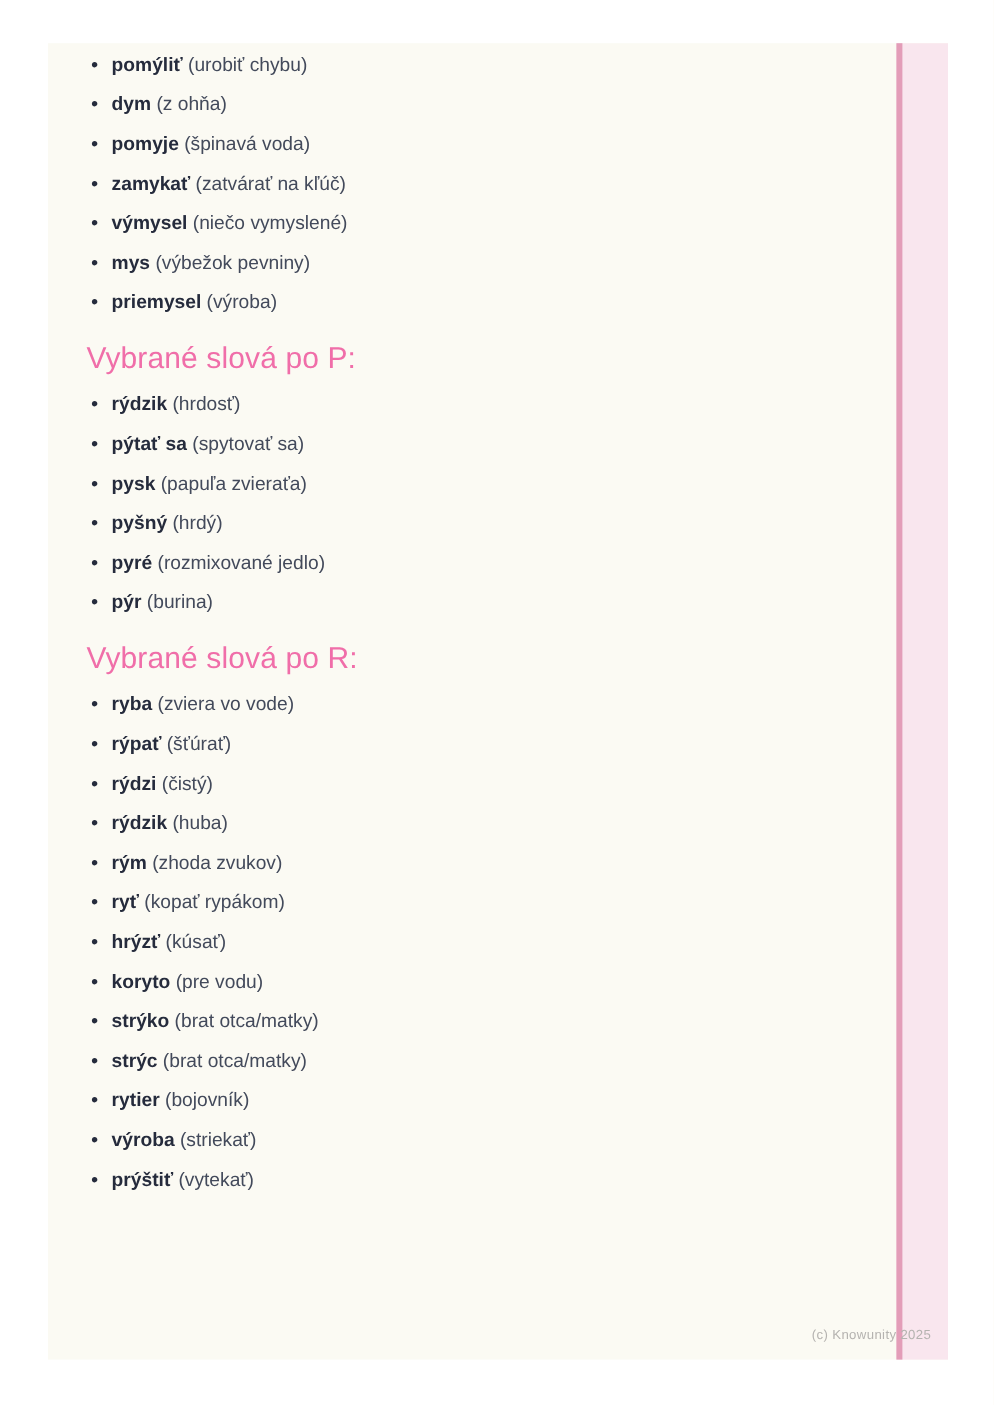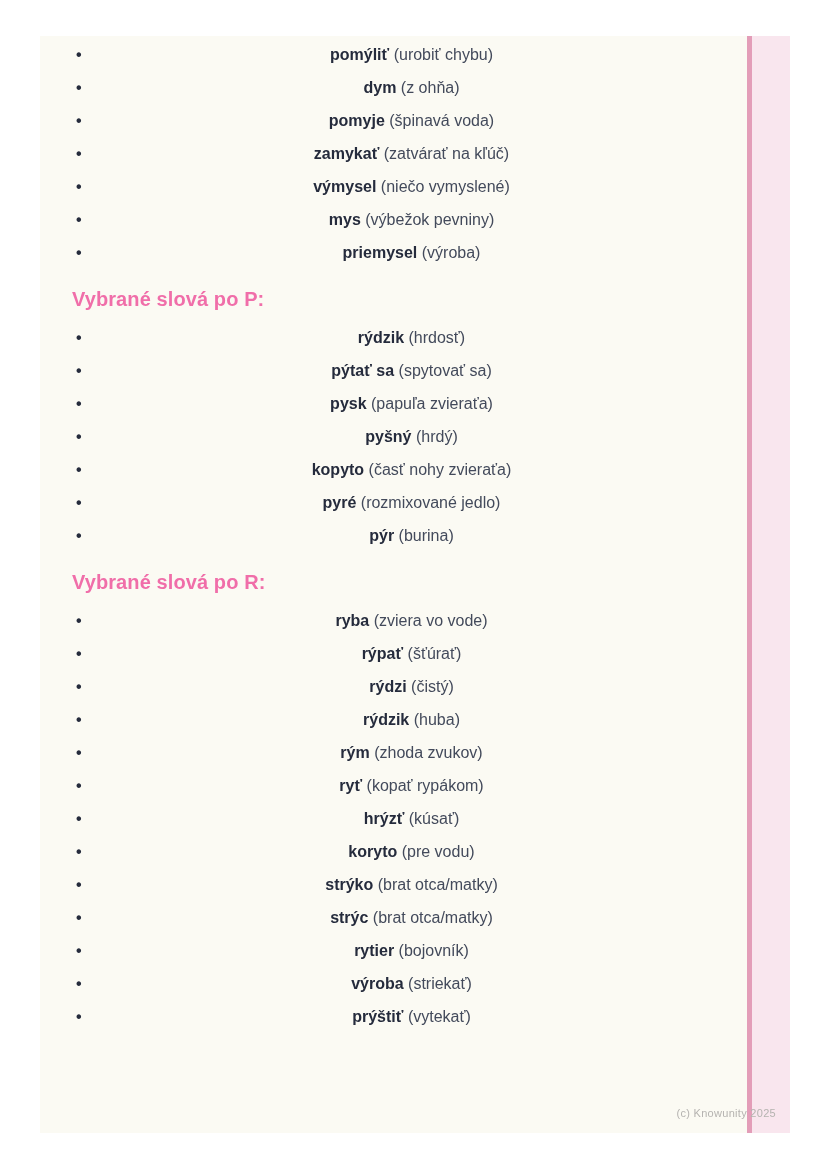--- a/index.html
+++ b/index.html
@@ -65,7 +65,6 @@
     line-height: 21px;
     margin-bottom: 12px;
     color: var(--def);
-    text-align: center;
   }
   ul.word-list li::before {
     content: "\2022";

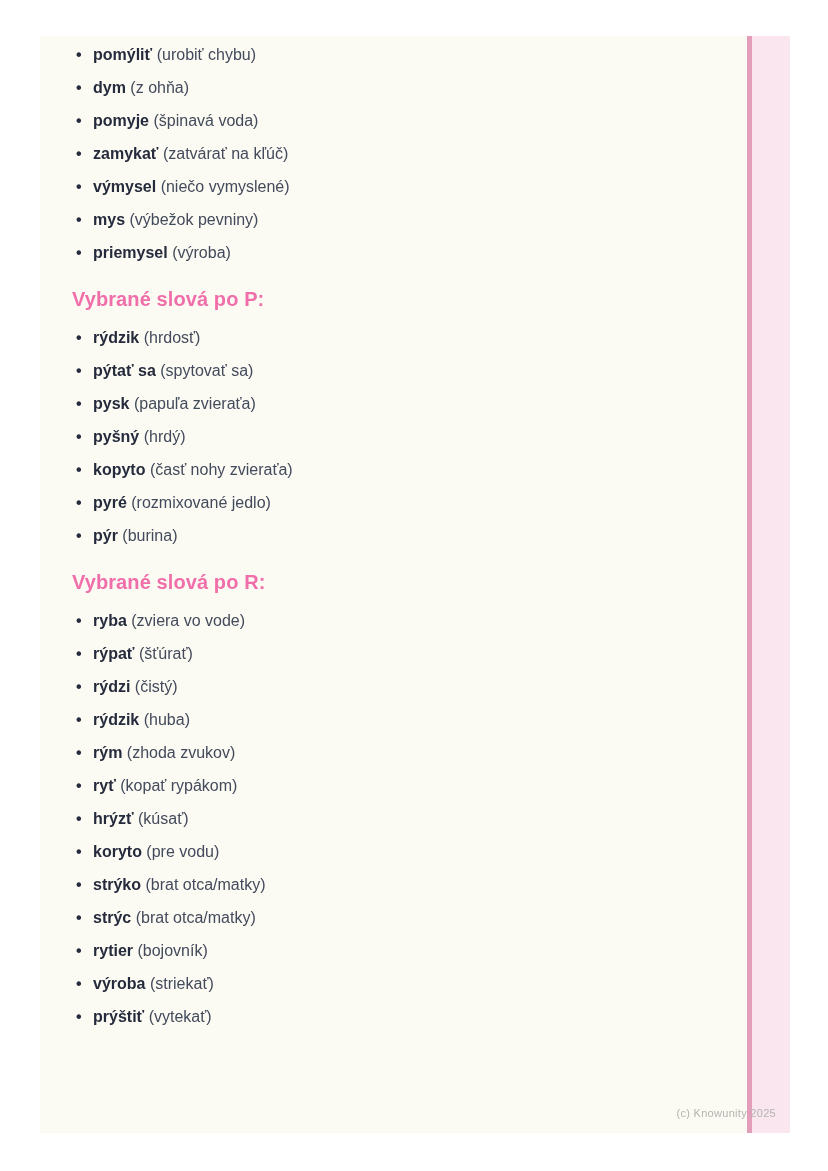--- a/index.html
+++ b/index.html
@@ -47,9 +47,9 @@
   }
   h2.section-heading {
     color: var(--pink);
-    font-size: 20px;
+    font-size: 25px;
     line-height: 28px;
-    font-weight: 700;
+    font-weight: 400;
     margin: 22px 0 14px 0;
     letter-spacing: 0.1px;
   }

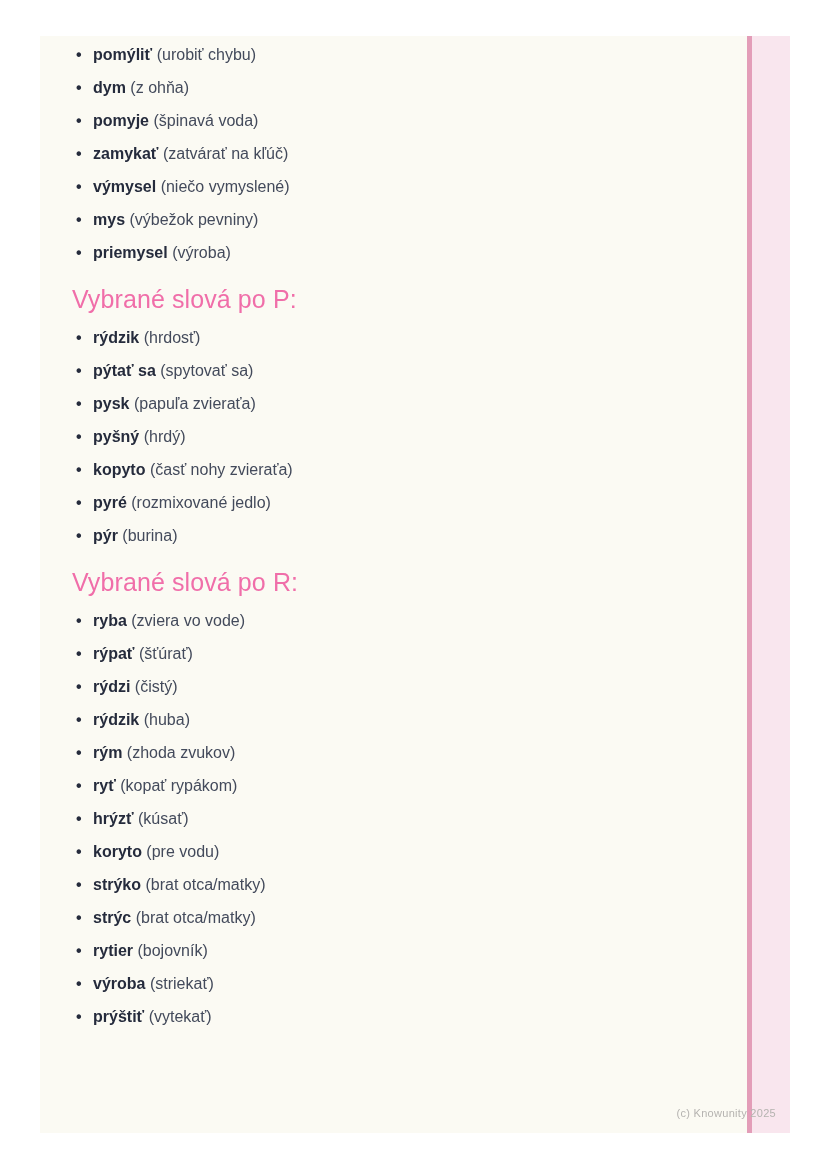--- a/index.html
+++ b/index.html
@@ -110,7 +110,6 @@
         <li><span class="term">pýtať sa</span> <span>(spytovať sa)</span></li>
         <li><span class="term">pysk</span> <span>(papuľa zvieraťa)</span></li>
         <li><span class="term">pyšný</span> <span>(hrdý)</span></li>
-        <li><span class="term">kopyto</span> <span>(časť nohy zvieraťa)</span></li>
         <li><span class="term">pyré</span> <span>(rozmixované jedlo)</span></li>
         <li><span class="term">pýr</span> <span>(burina)</span></li>
       </ul>

